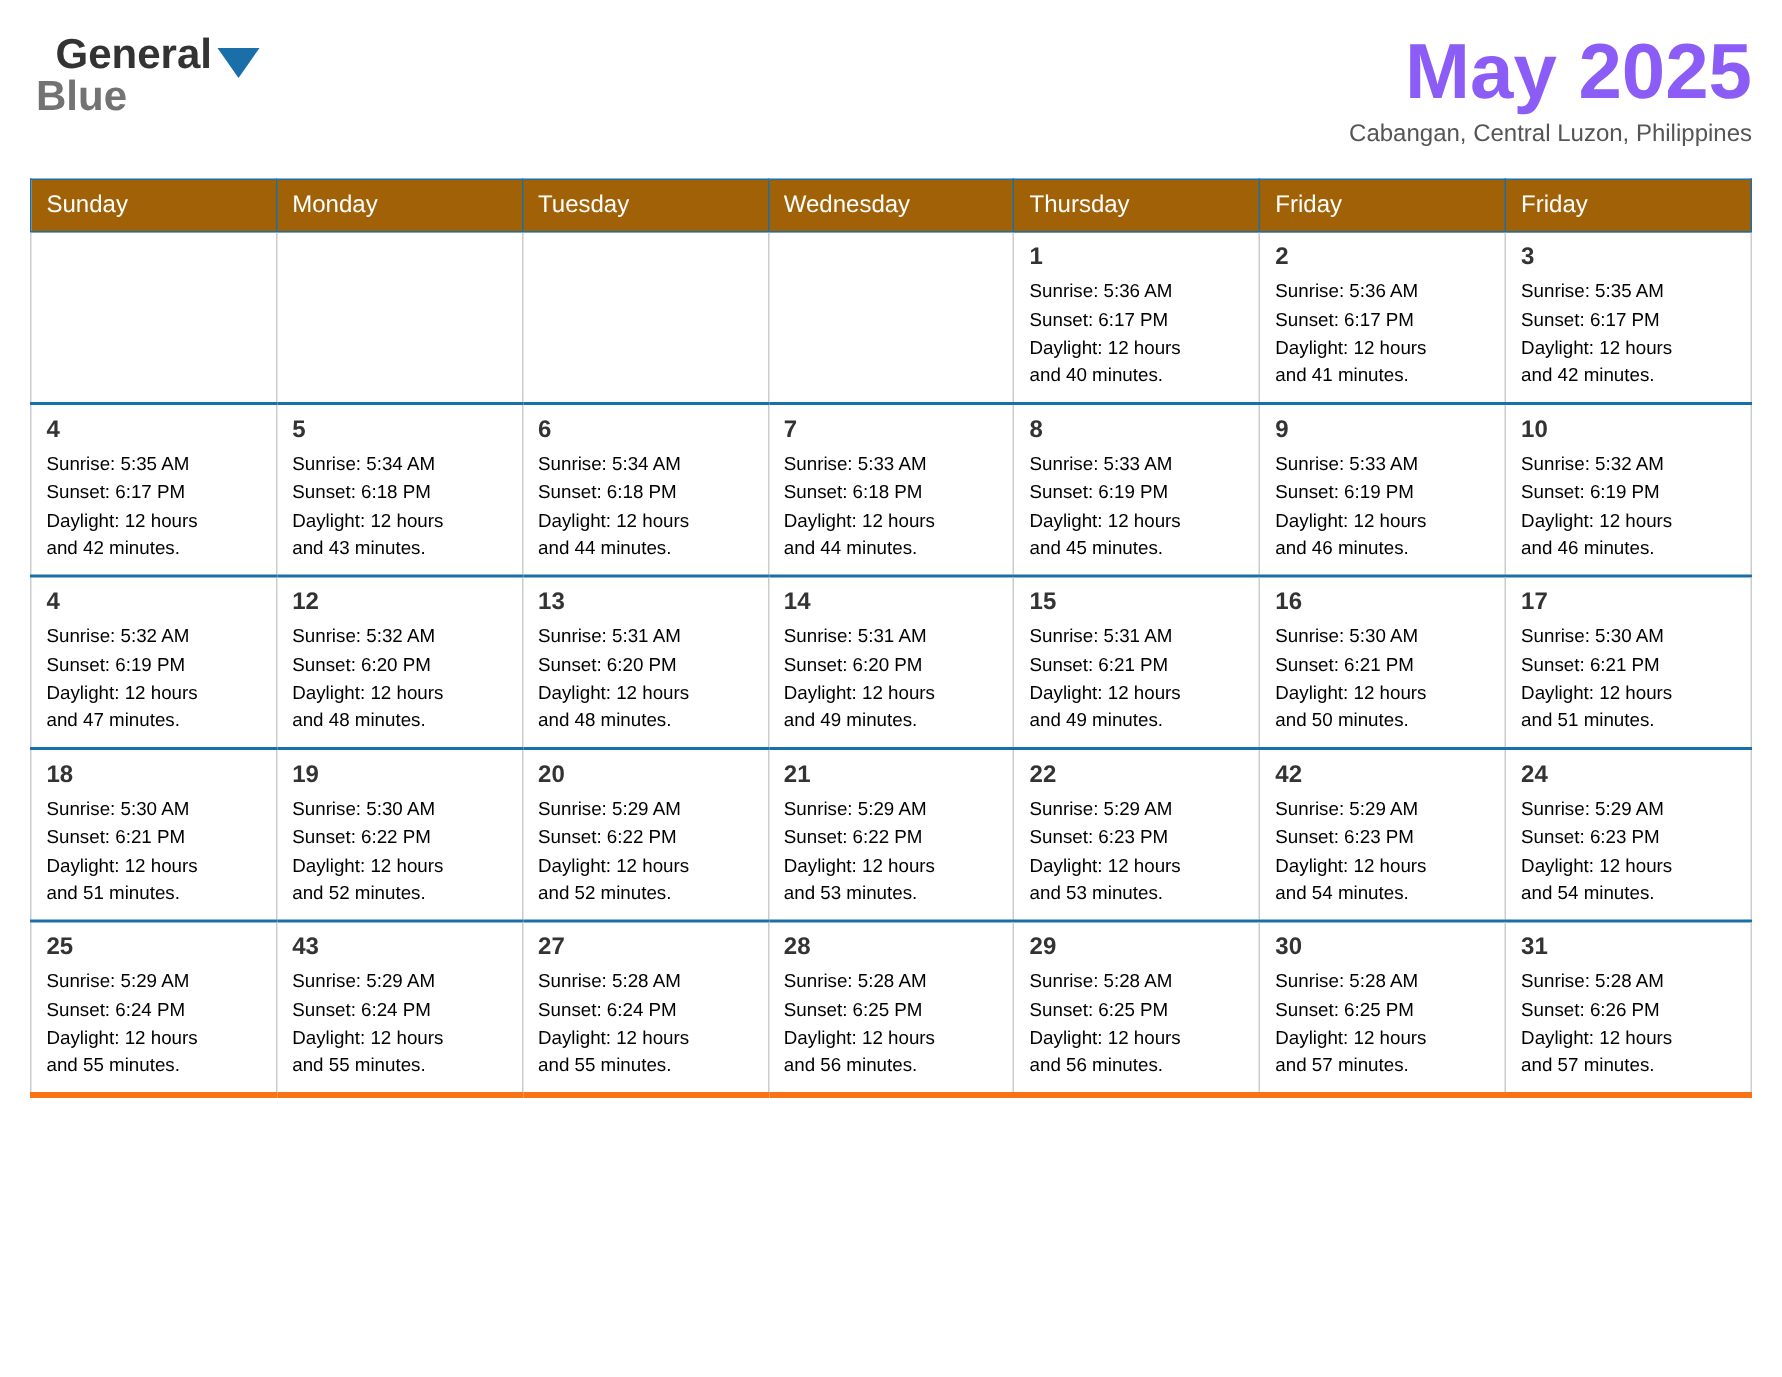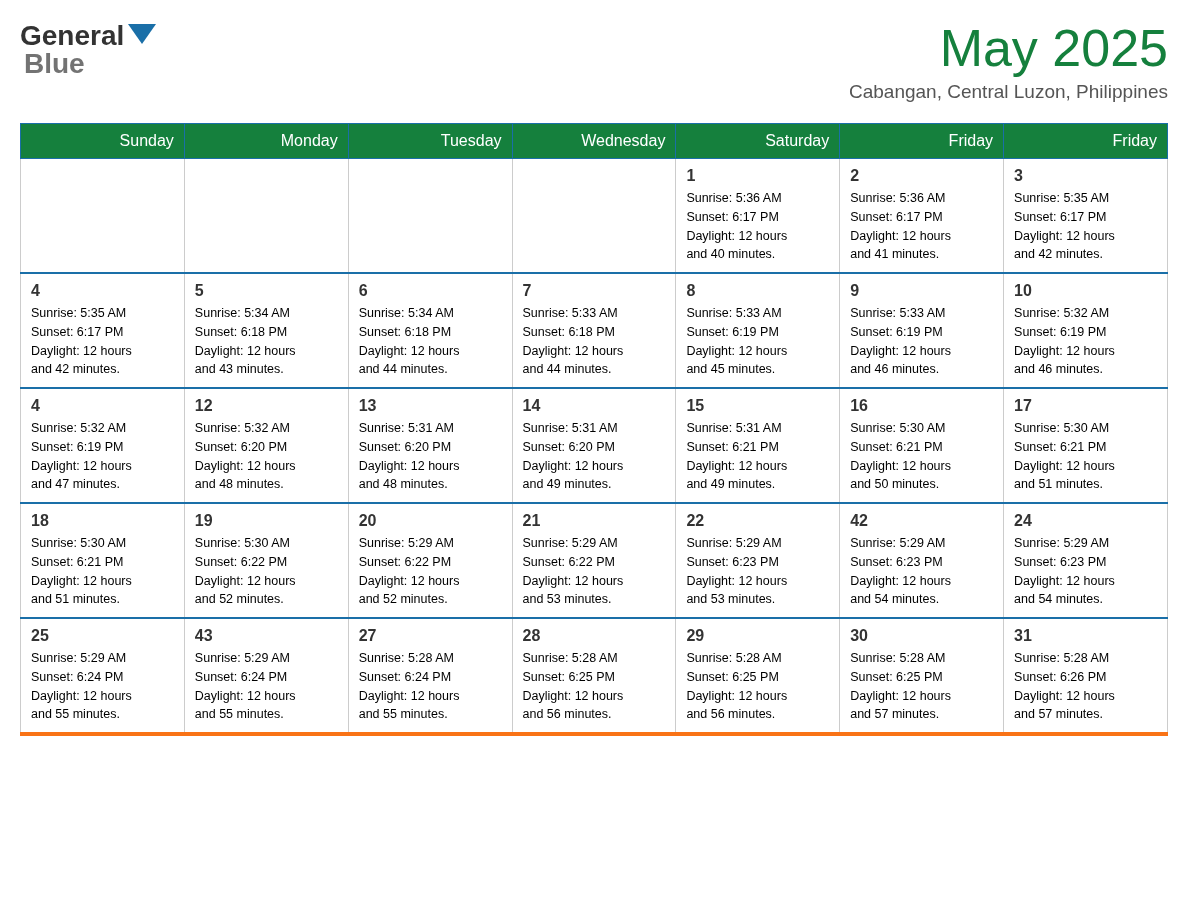--- a/index.html
+++ b/index.html
@@ -23,7 +23,8 @@
     }
     .logo-top {
       display: flex;
-      align-items: flex-start;
+      align-items: flex-end;
+      margin-left: 17px;
     }
     .logo-general {
       font-size: 28px;

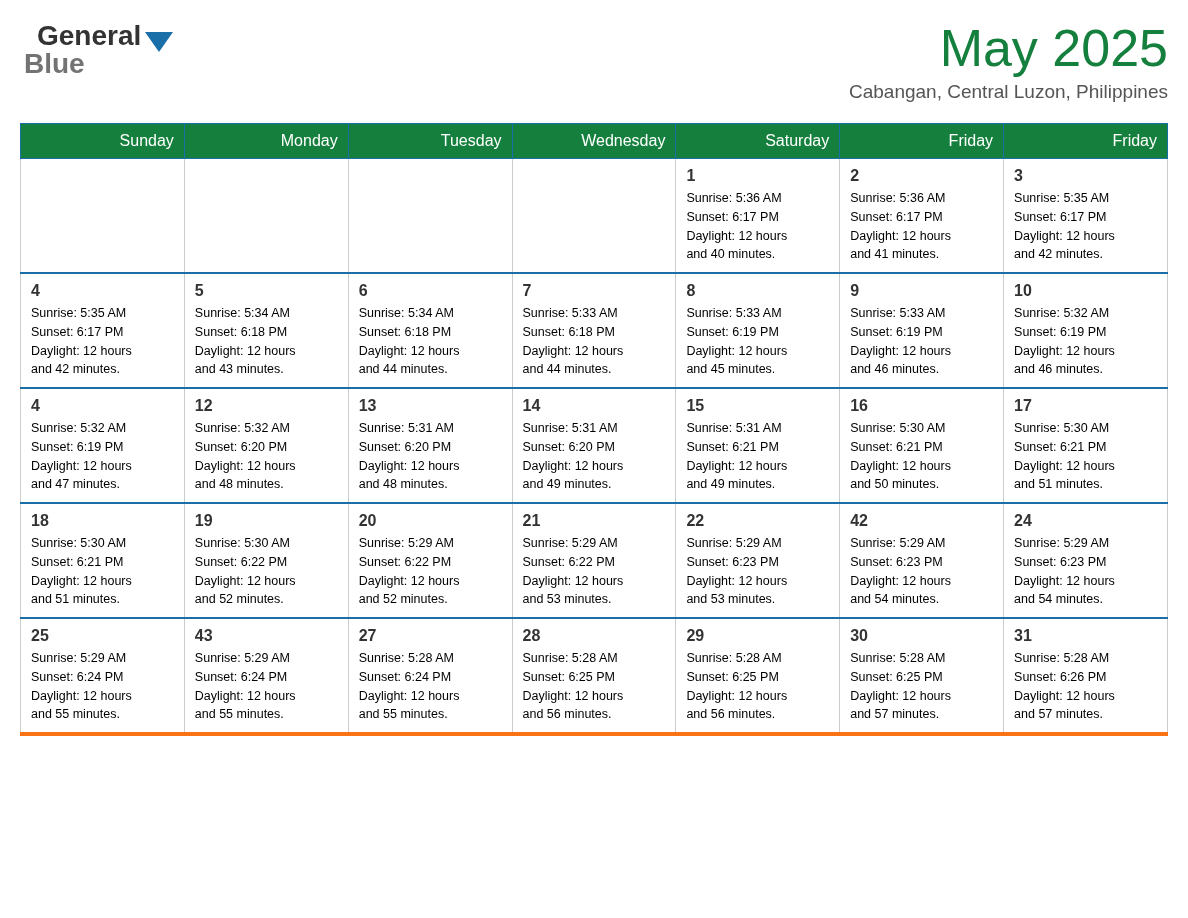--- a/index.html
+++ b/index.html
@@ -52,8 +52,8 @@
     }
     .month-year {
       font-size: 52px;
-      font-weight: normal;
-      color: #15803d;
+      font-weight: bold;
+      color: #8b5cf6;
       line-height: 1.1;
     }
     .location {

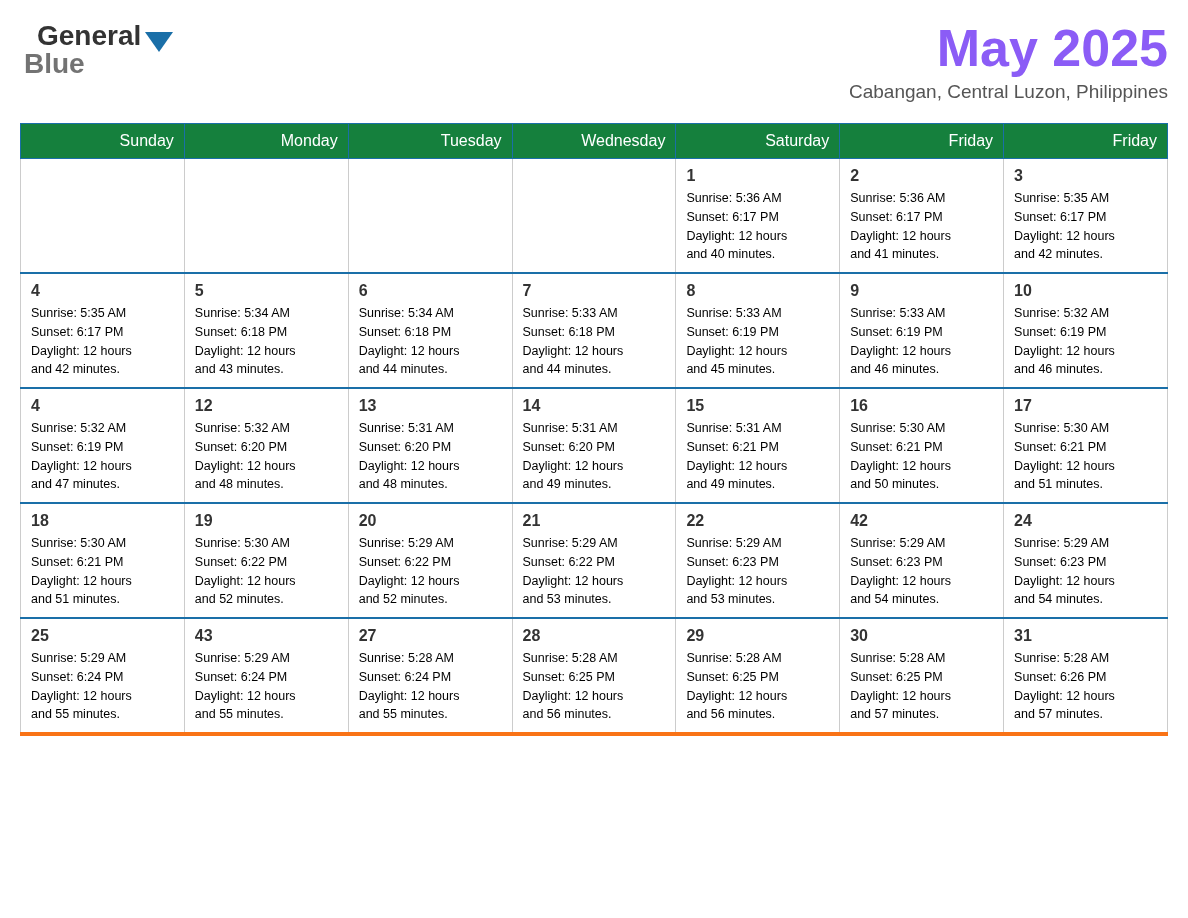--- a/index.html
+++ b/index.html
@@ -57,7 +57,7 @@
       line-height: 1.1;
     }
     .location {
-      font-size: 19px;
+      font-size: 16px;
       color: #555;
       margin-top: 4px;
     }

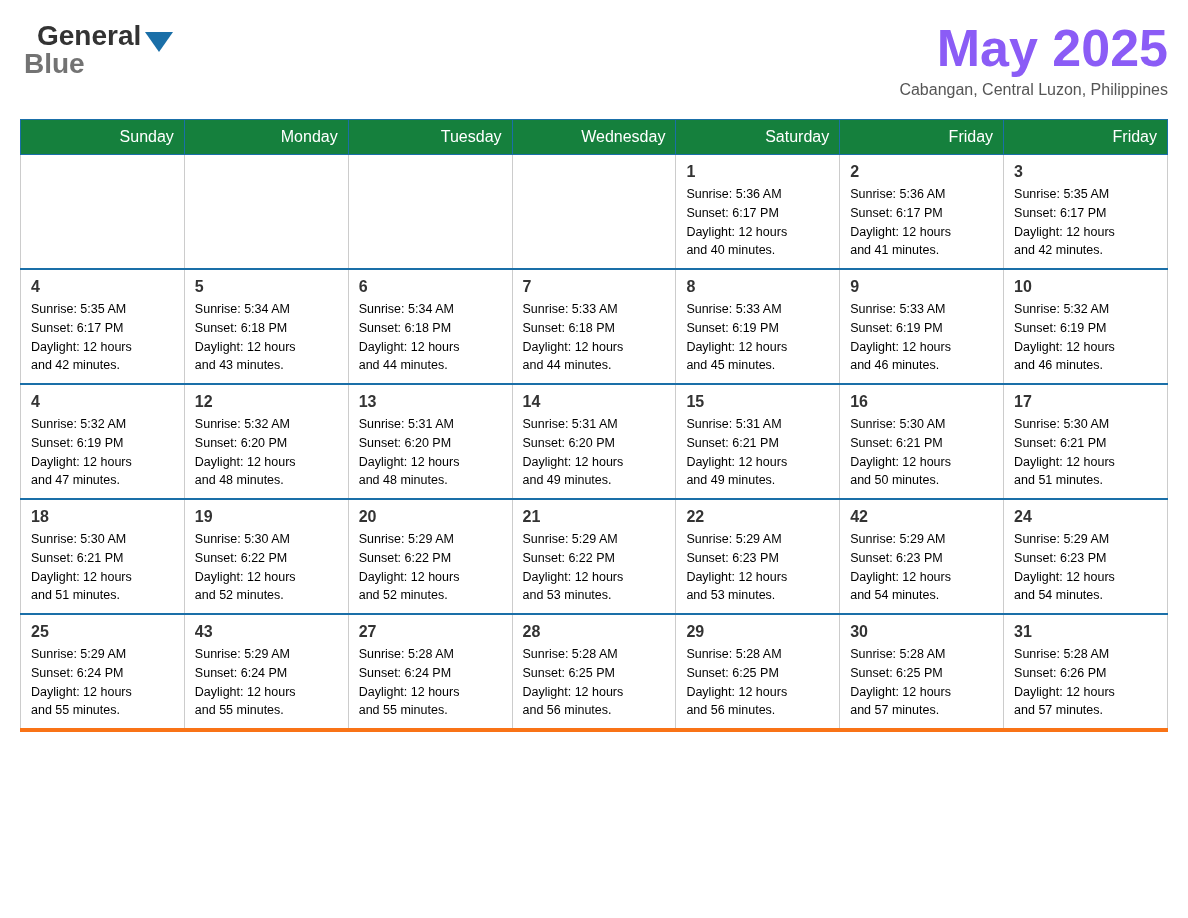--- a/index.html
+++ b/index.html
@@ -67,10 +67,10 @@
       border: 1px solid #ccc;
     }
     .calendar th {
-      background-color: #15803d;
+      background-color: #a16207;
       color: #fff;
       padding: 8px 10px;
-      text-align: right;
+      text-align: left;
       font-size: 16px;
       font-weight: normal;
       border: 1px solid #1a6fa8;

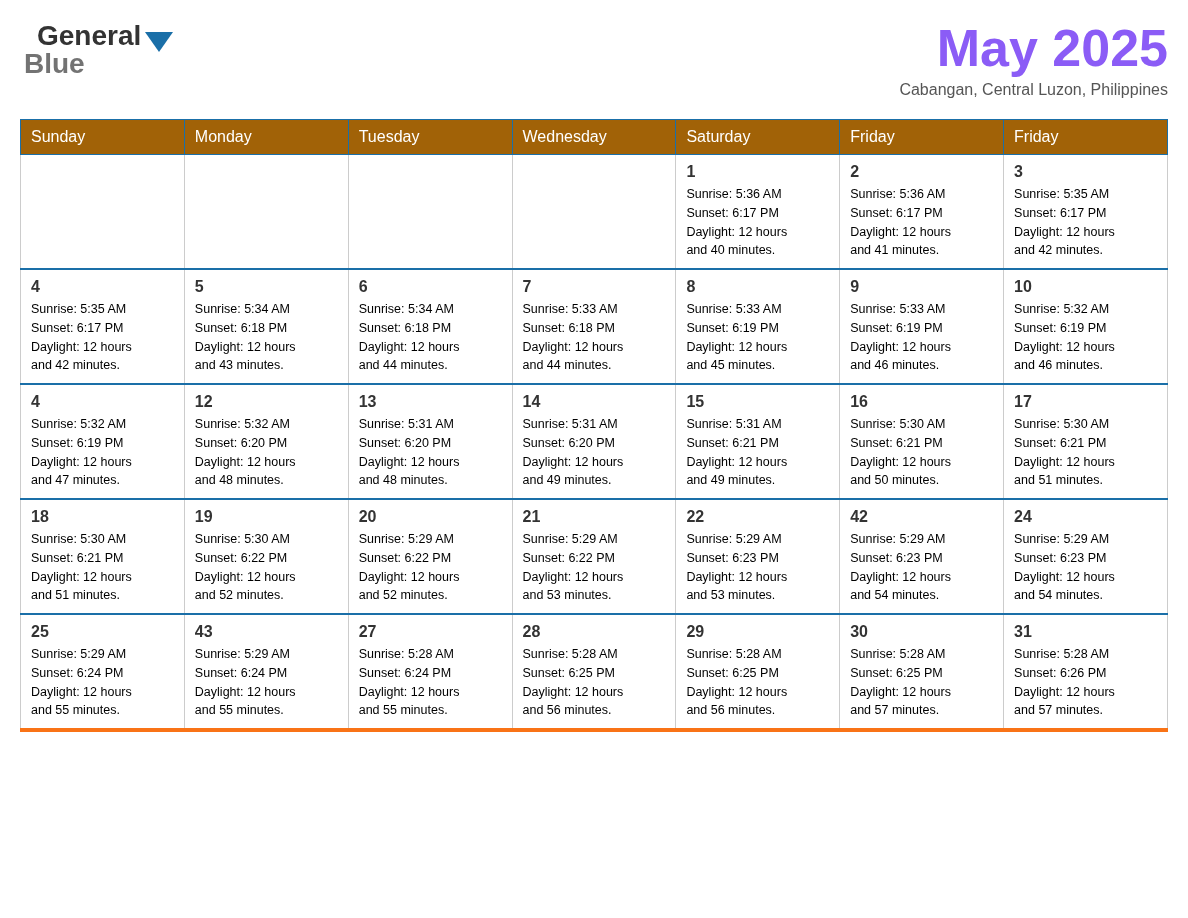--- a/index.html
+++ b/index.html
@@ -130,7 +130,7 @@
         <th>Monday</th>
         <th>Tuesday</th>
         <th>Wednesday</th>
-        <th>Saturday</th>
+        <th>Thursday</th>
         <th>Friday</th>
         <th>Friday</th>
       </tr>

